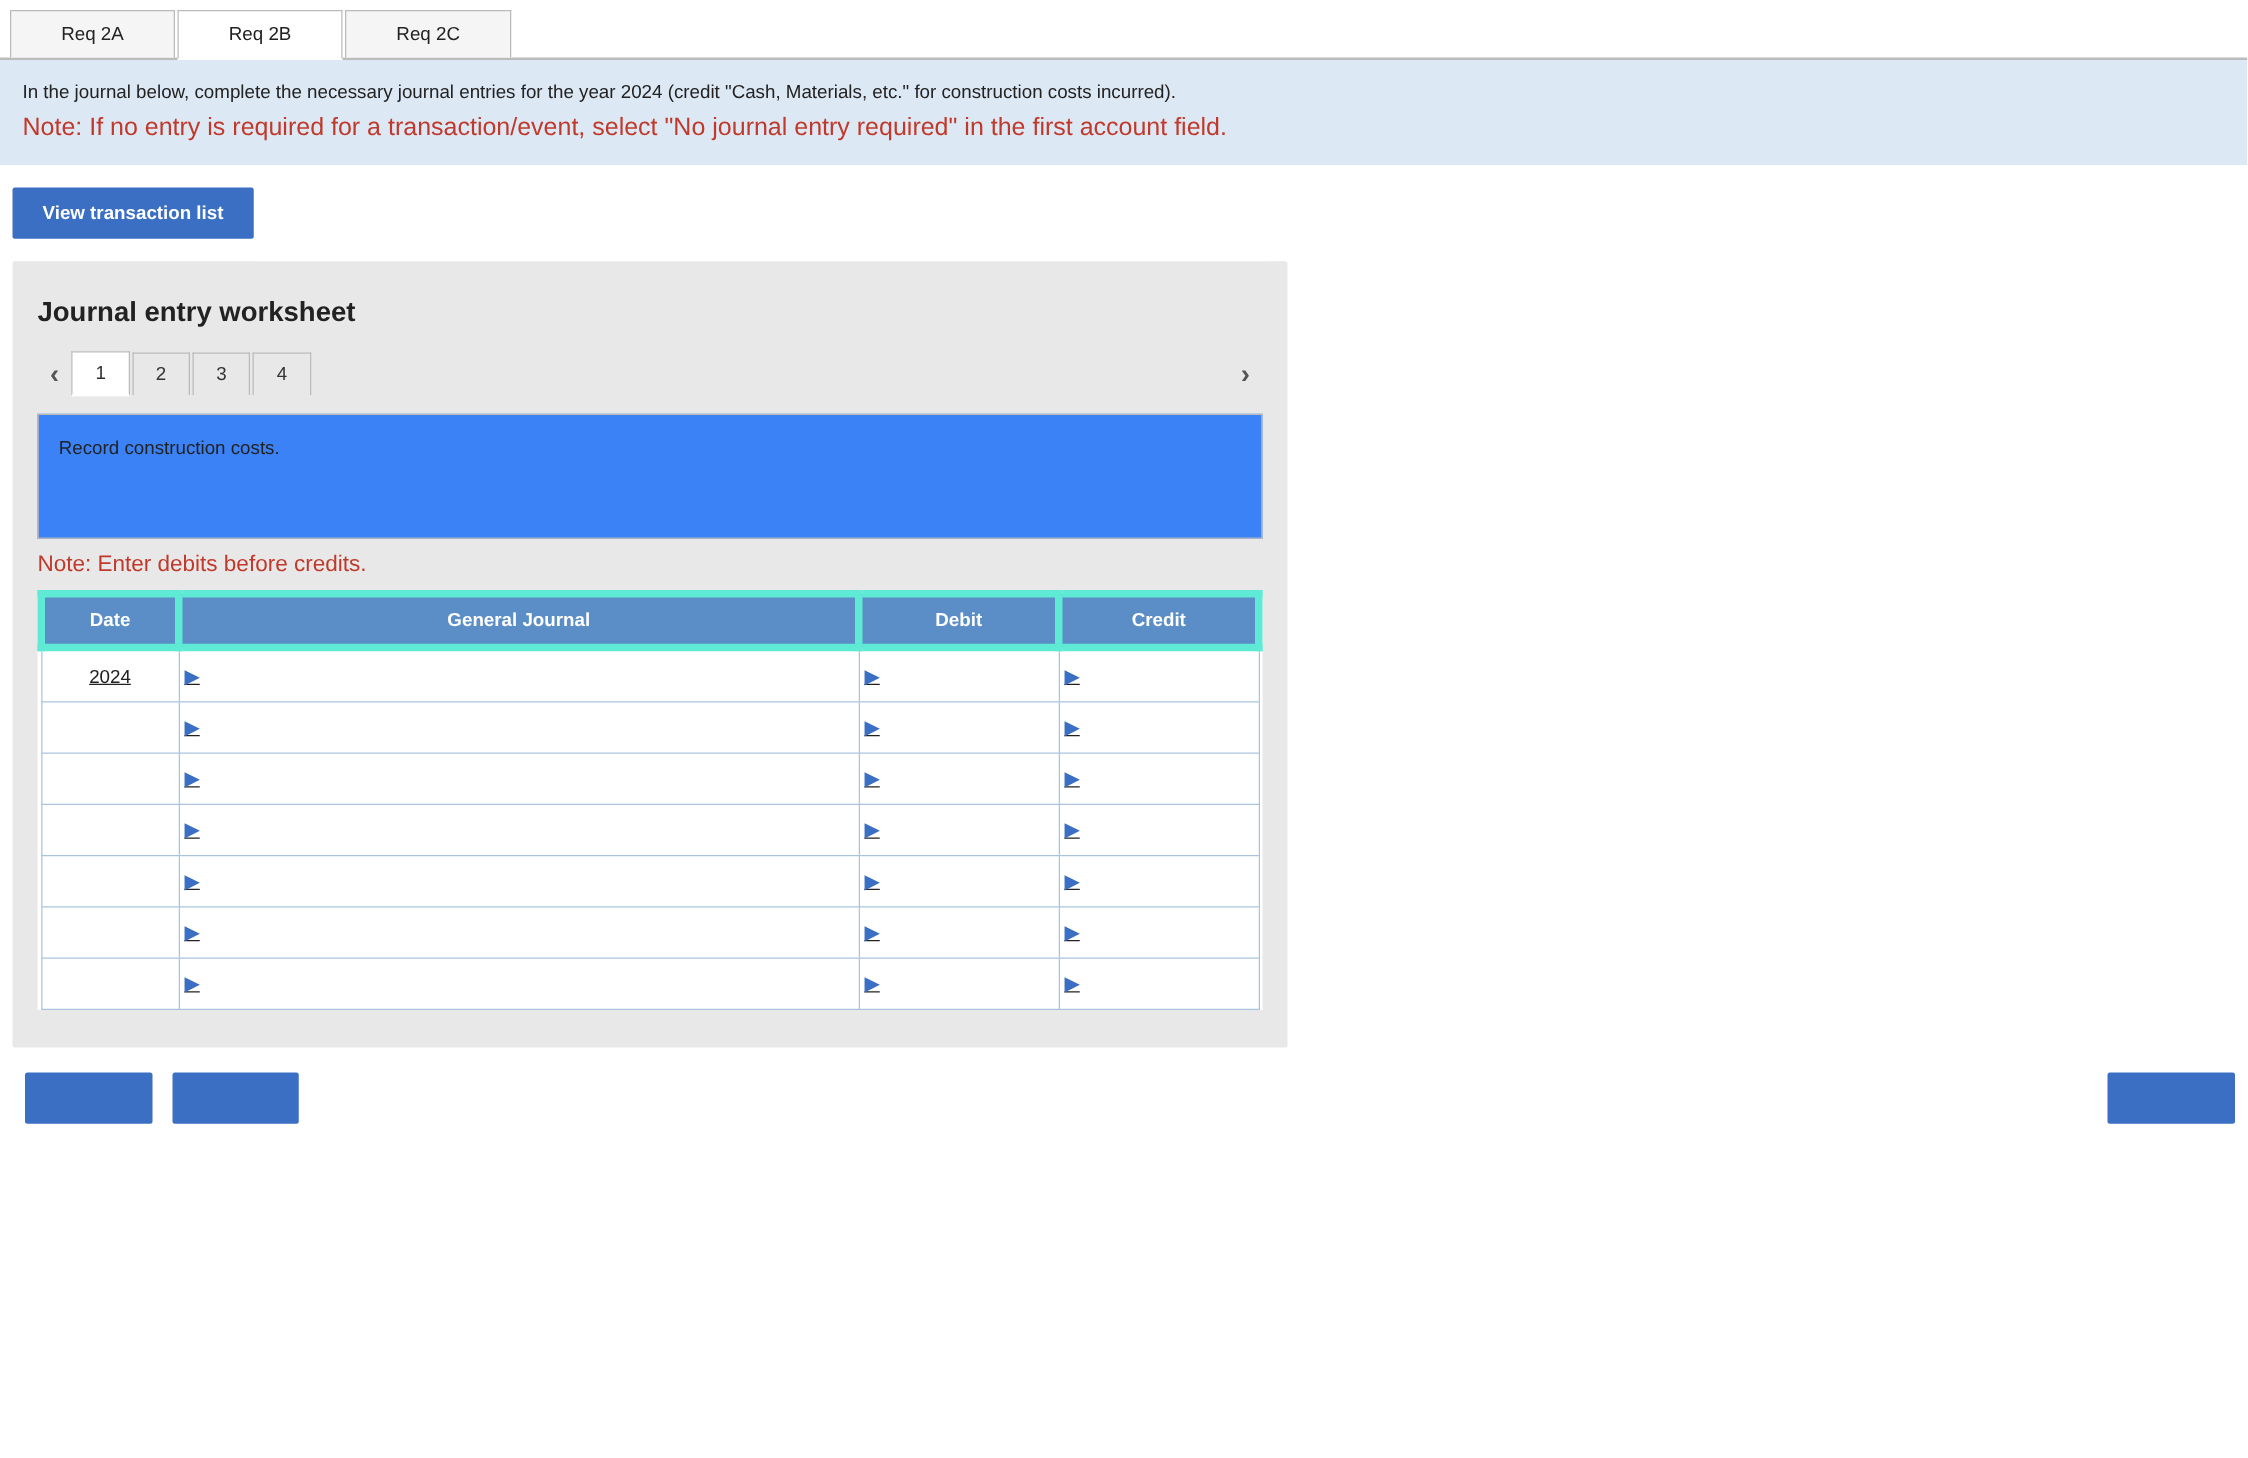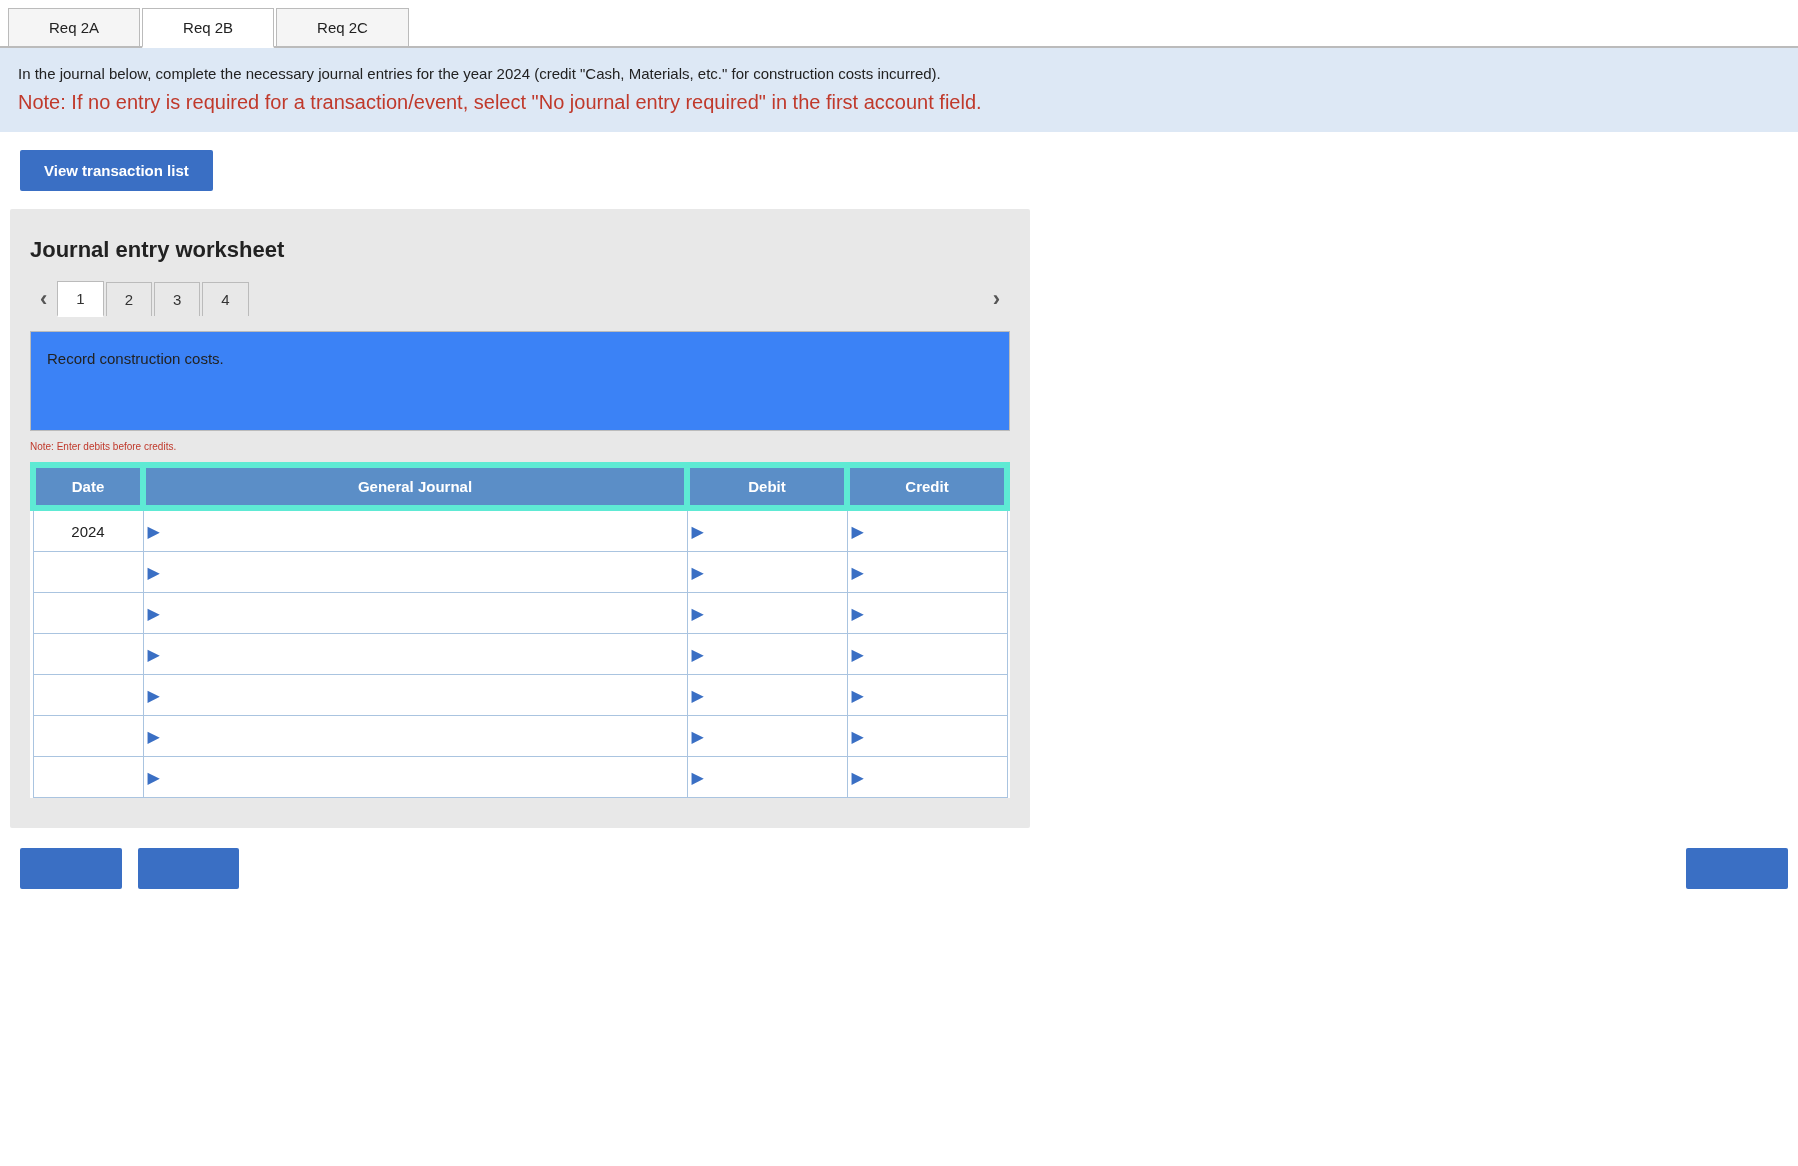--- a/index.html
+++ b/index.html
@@ -205,7 +205,7 @@
   <span class="note">Note: If no entry is required for a transaction/event, select "No journal entry required" in the first account field.</span>
 </div>
 
-<div style="padding: 0 10px;">
+<div style="padding: 0 0;">
   <button class="btn-transaction">View transaction list</button>
 </div>
 

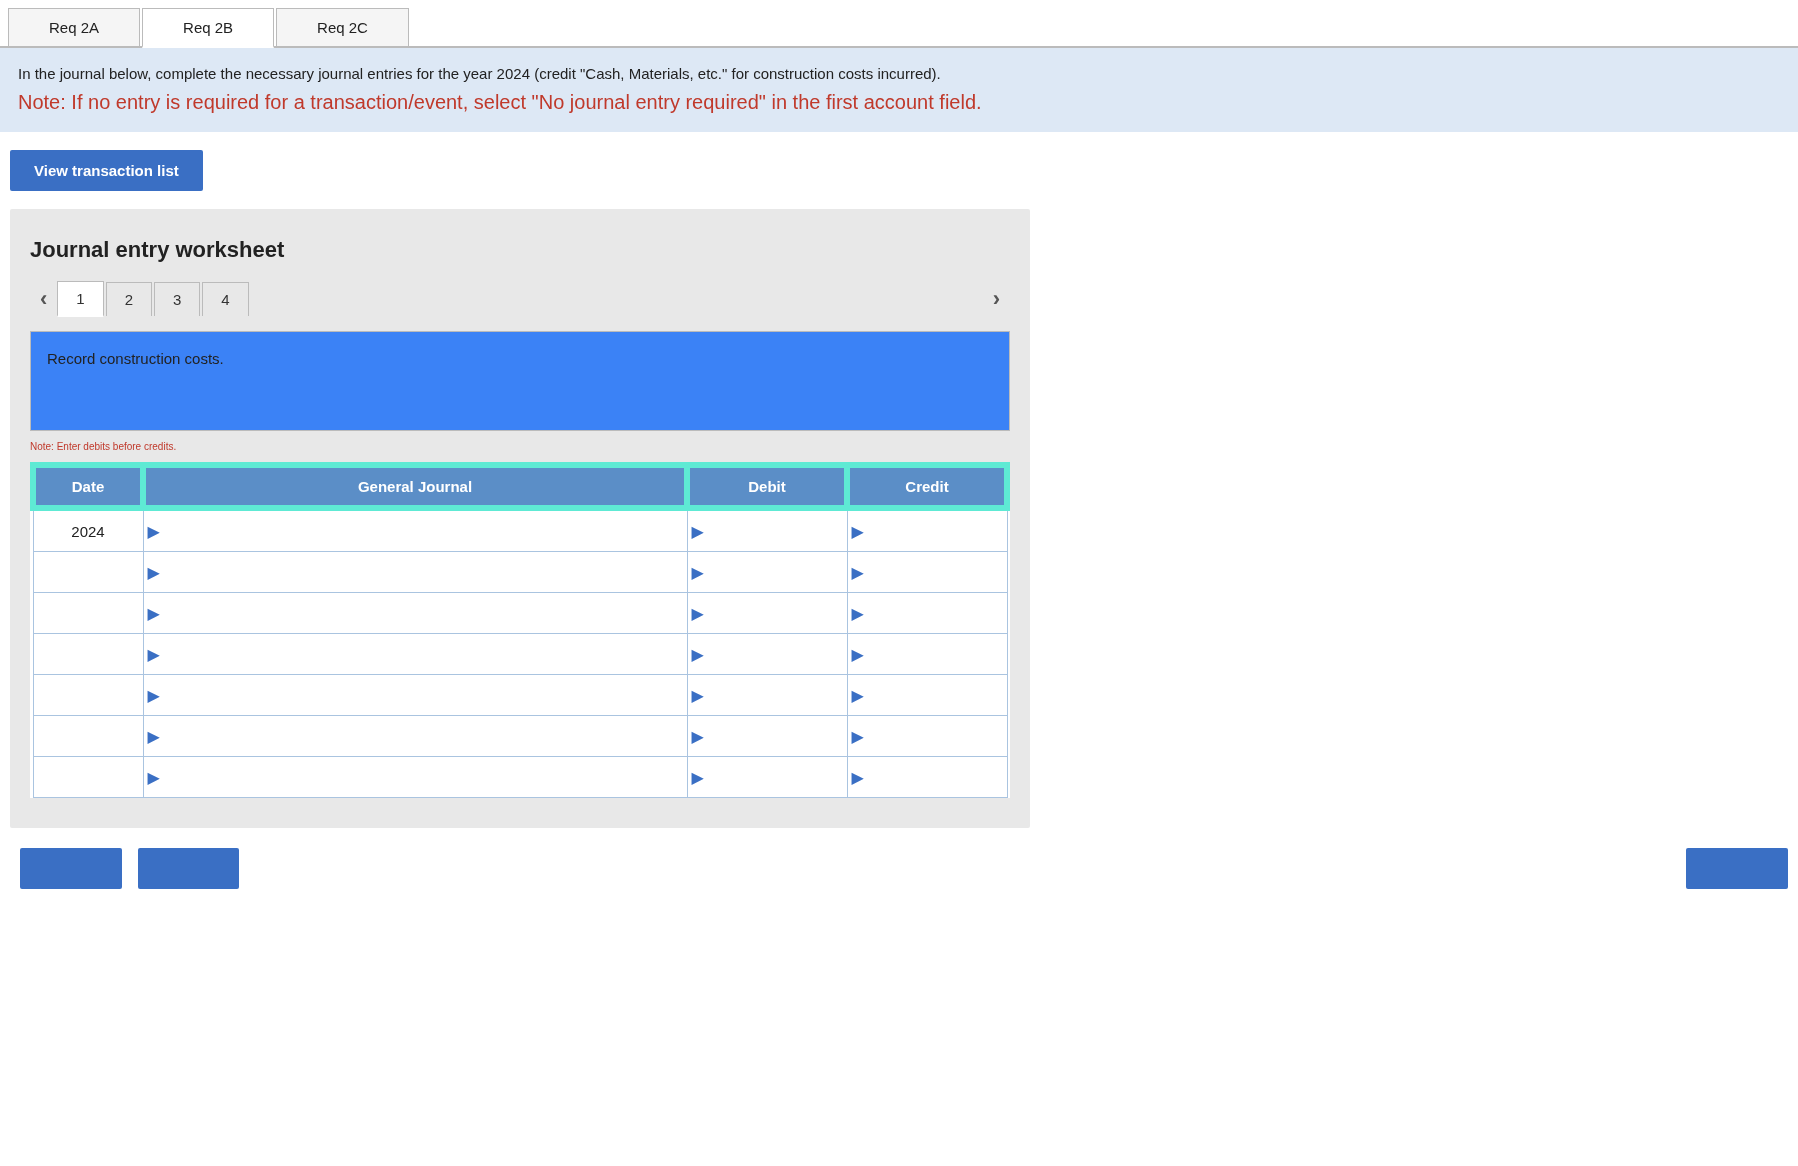--- a/index.html
+++ b/index.html
@@ -125,7 +125,7 @@
     
     .table-note {
       color: #c0392b;
-      font-size: 10px;
+      font-size: 18px;
       margin-bottom: 10px;
     }
 

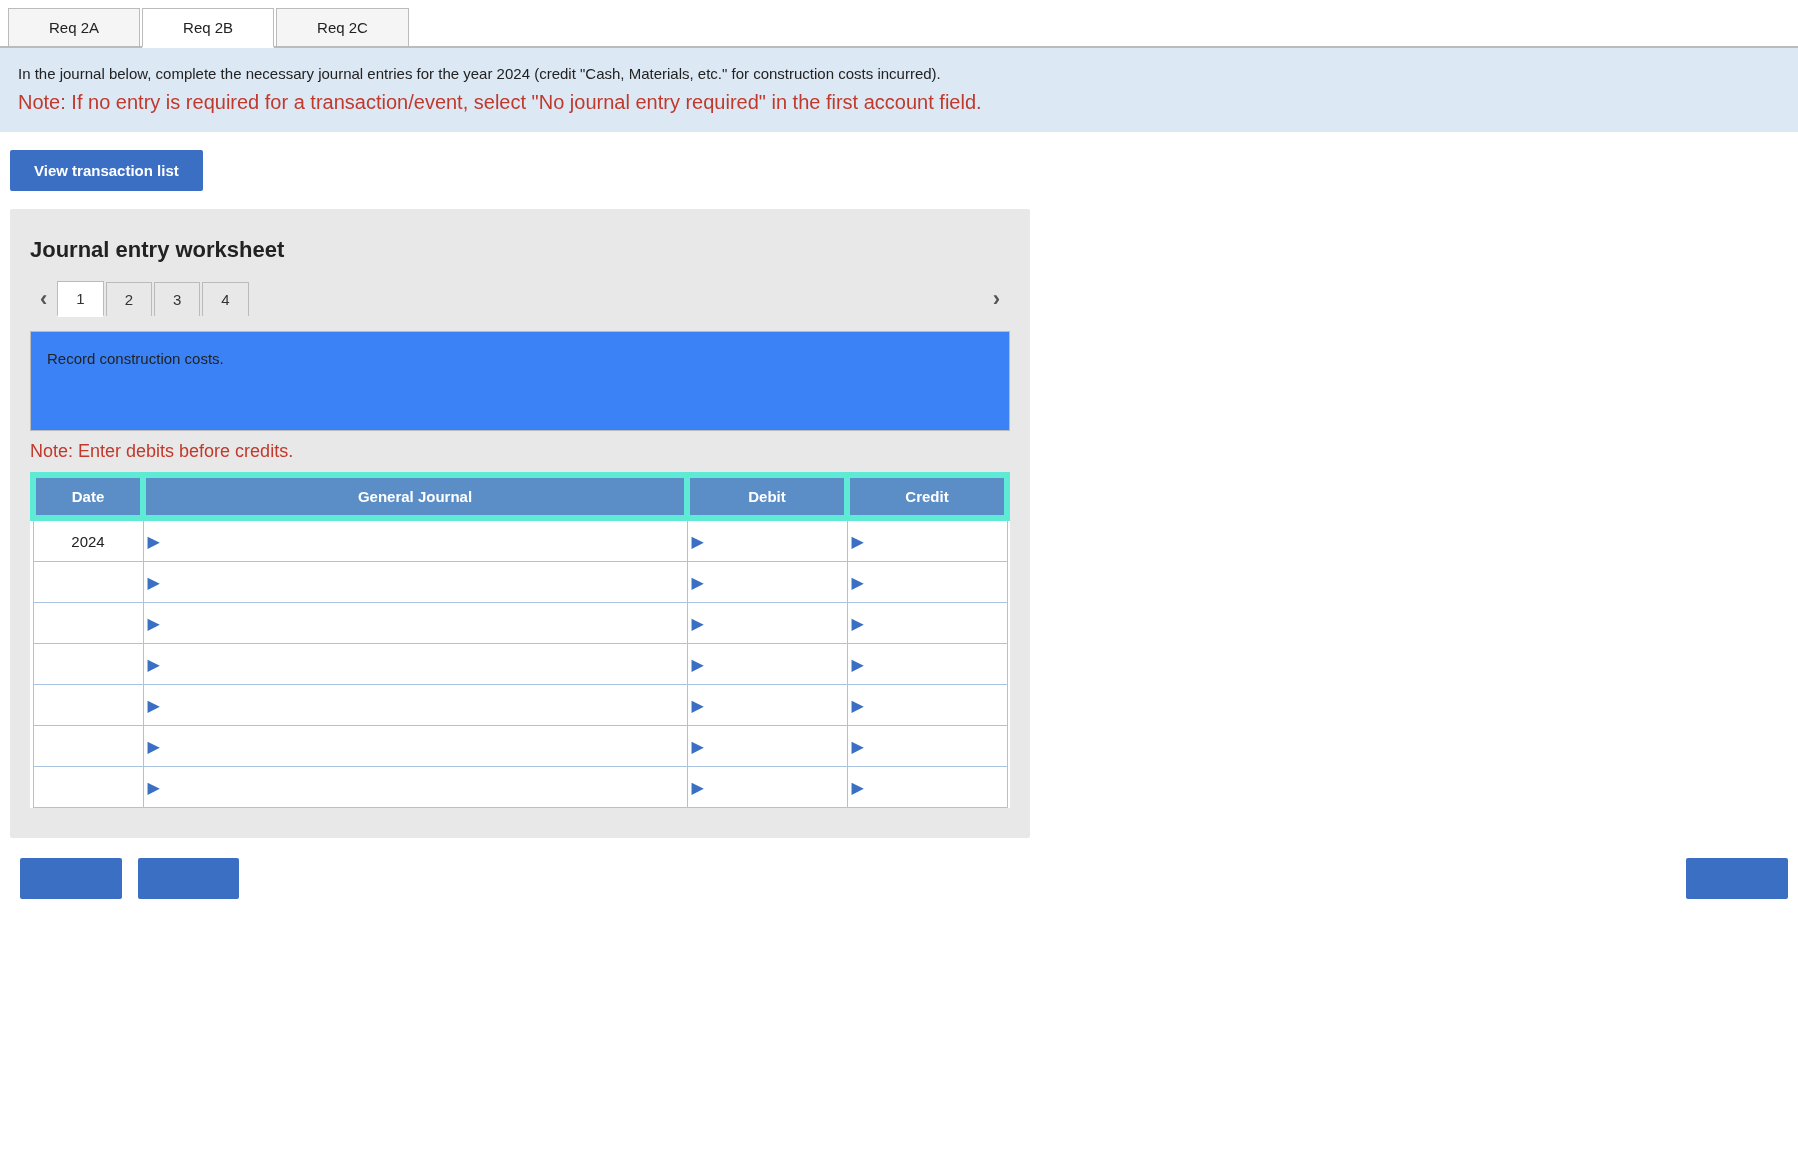--- a/index.html
+++ b/index.html
@@ -155,6 +155,7 @@
     }
     .journal-table tbody tr {
       border-bottom: 1px solid #aac4e0;
+      text-decoration: underline;
     }
     .journal-table tbody td {
       border: 1px solid #aac4e0;

